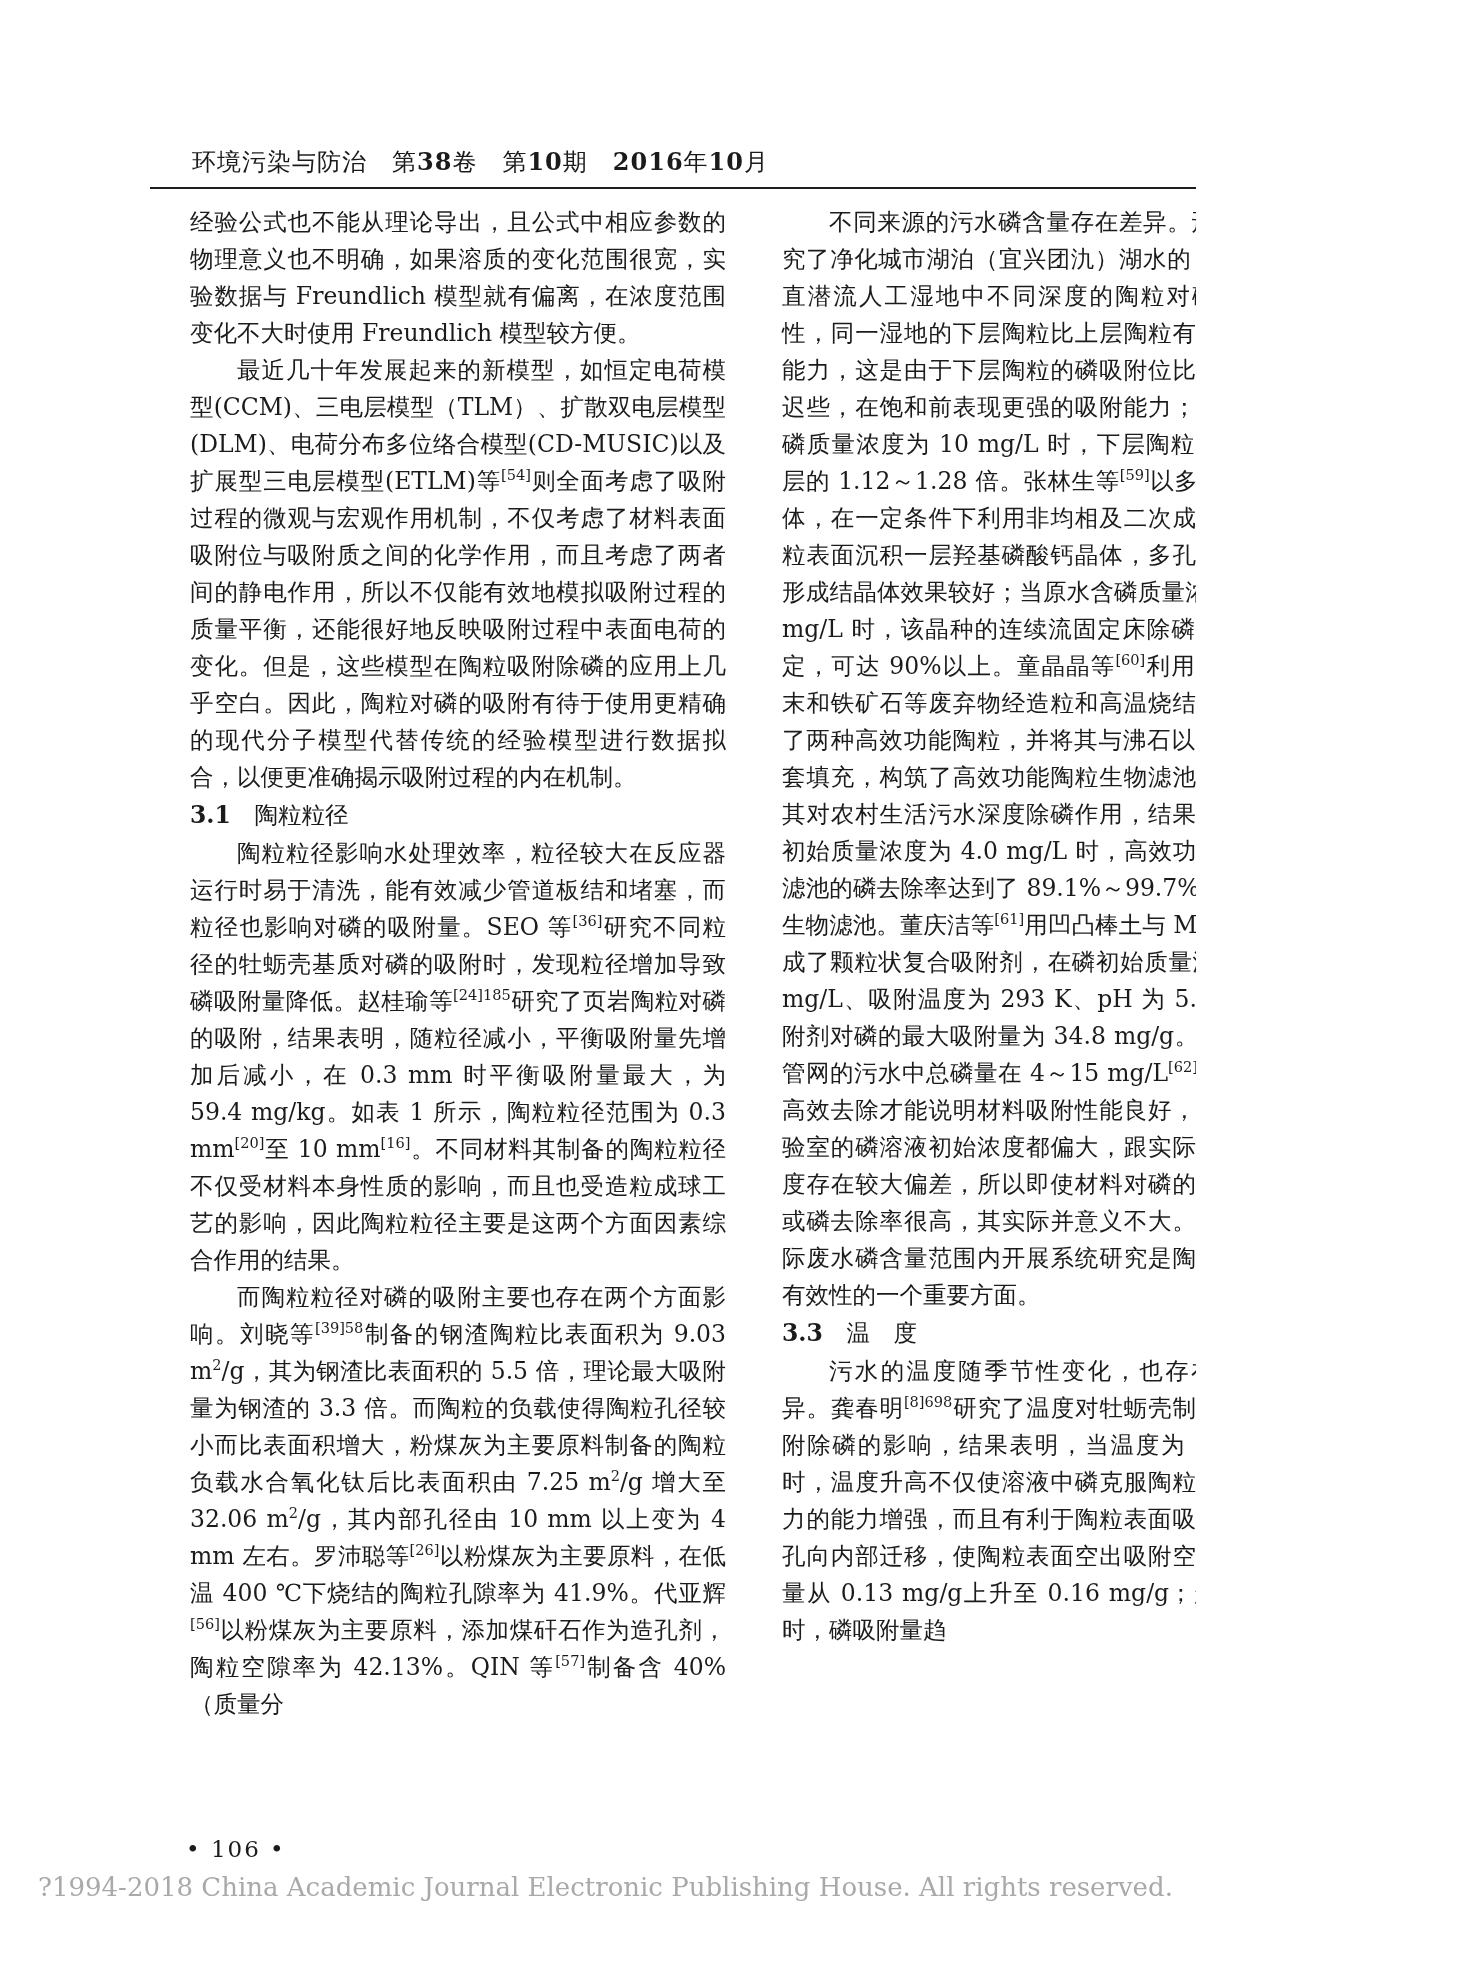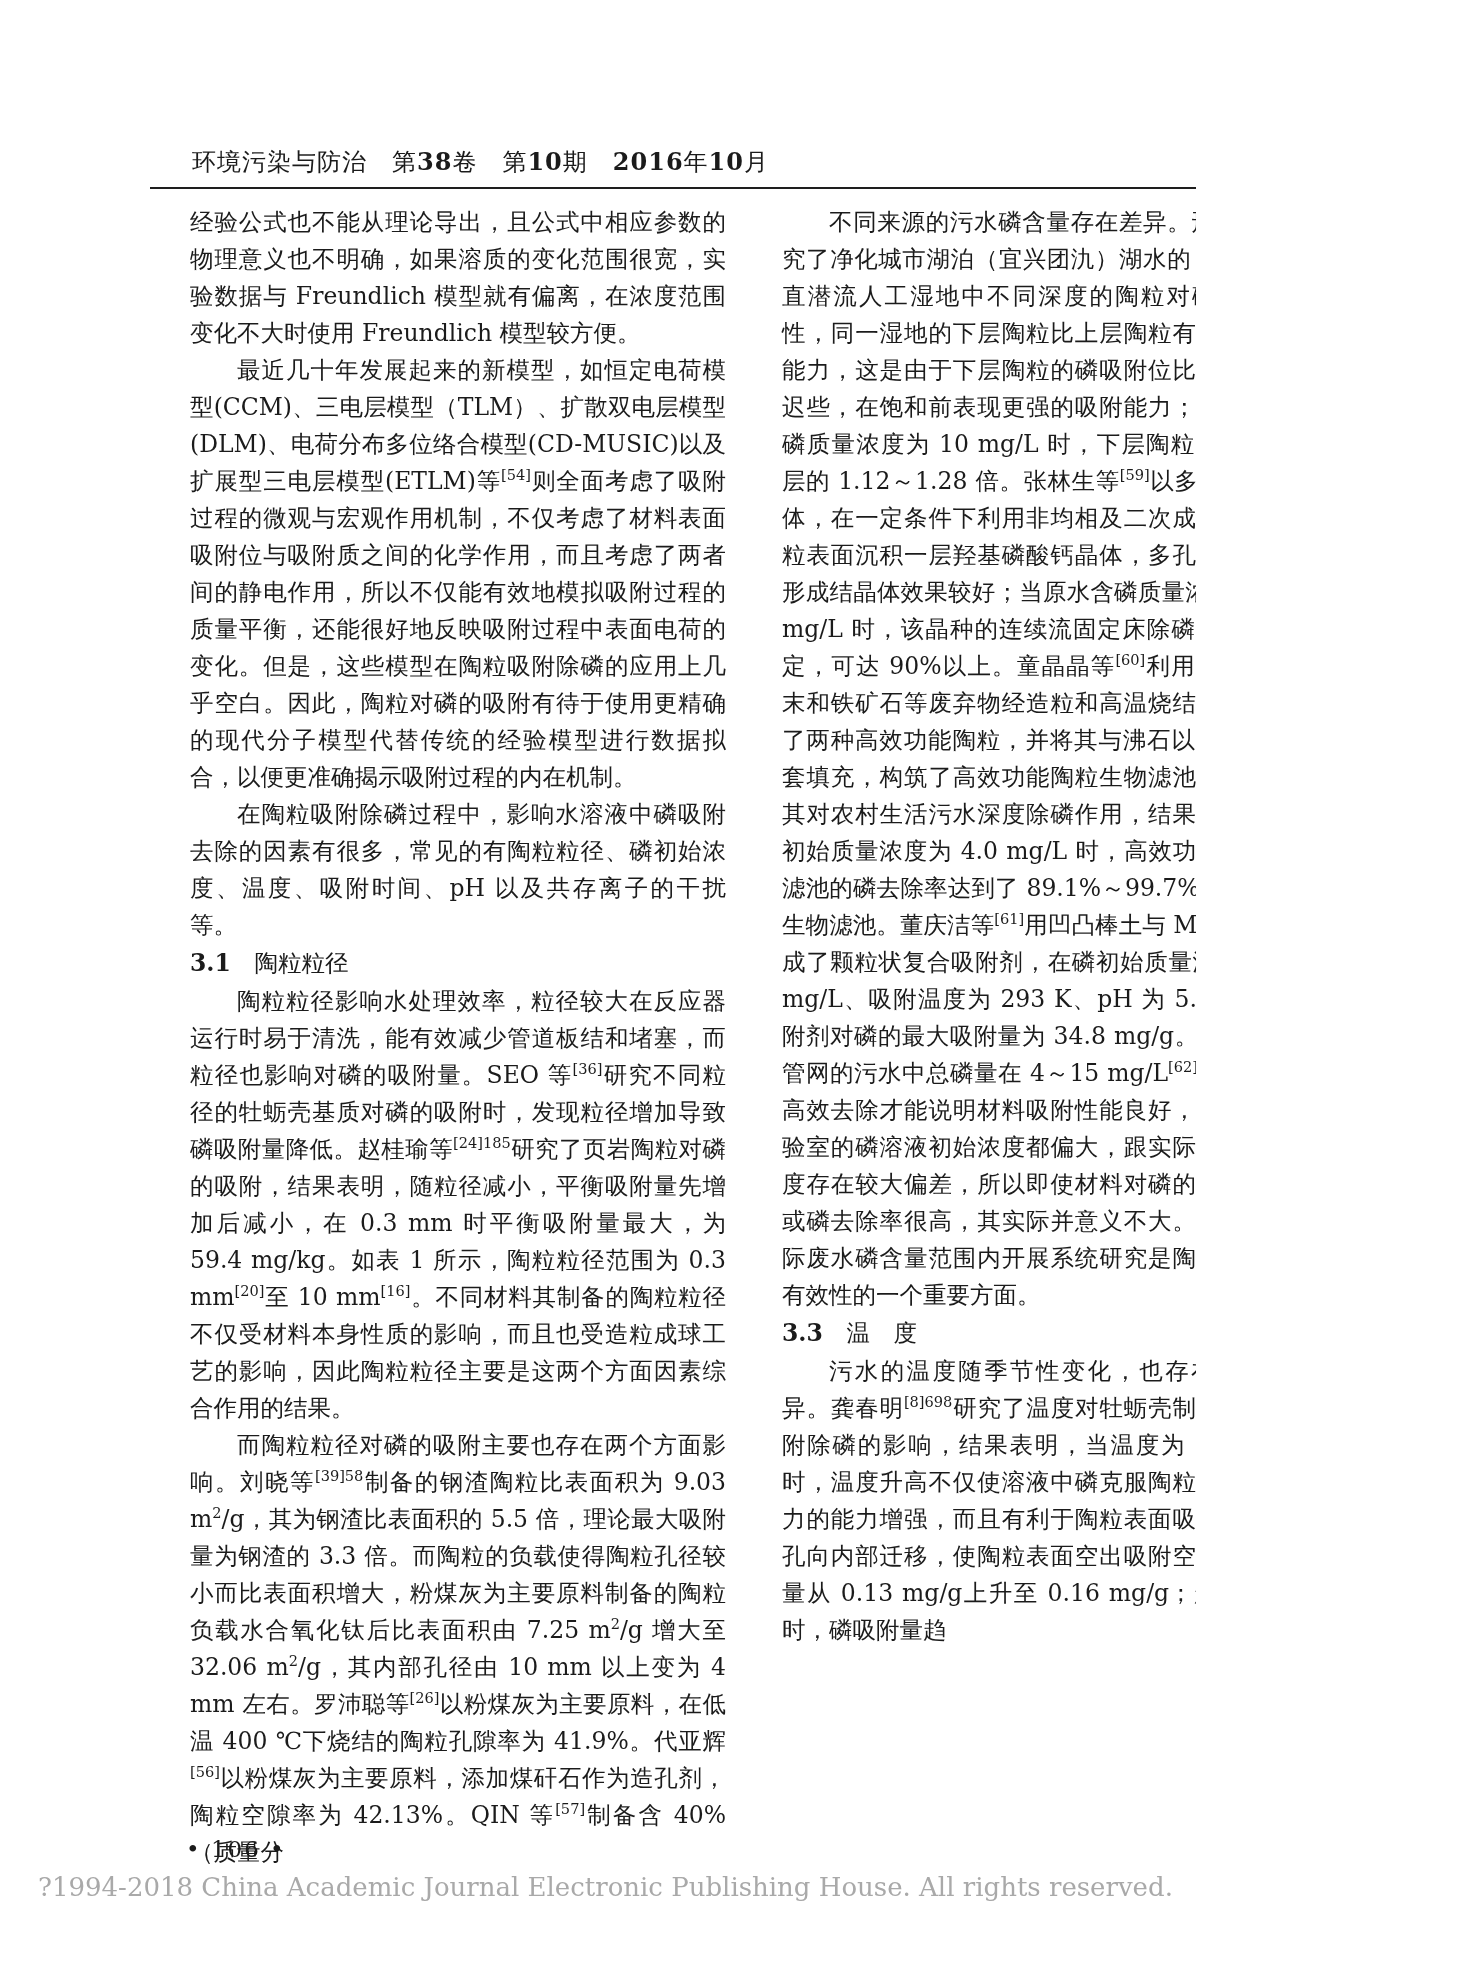--- a/index.html
+++ b/index.html
@@ -62,7 +62,6 @@
     <div class="col" id="col-left">
         <p class="">经验公式也不能从理论导出，且公式中相应参数的物理意义也不明确，如果溶质的变化范围很宽，实验数据与 Freundlich 模型就有偏离，在浓度范围变化不大时使用 Freundlich 模型较方便。</p>
         <p class="indent">最近几十年发展起来的新模型，如恒定电荷模型(CCM)、三电层模型（TLM）、扩散双电层模型(DLM)、电荷分布多位络合模型(CD-MUSIC)以及扩展型三电层模型(ETLM)等<sup>[54]</sup>则全面考虑了吸附过程的微观与宏观作用机制，不仅考虑了材料表面吸附位与吸附质之间的化学作用，而且考虑了两者间的静电作用，所以不仅能有效地模拟吸附过程的质量平衡，还能很好地反映吸附过程中表面电荷的变化。但是，这些模型在陶粒吸附除磷的应用上几乎空白。因此，陶粒对磷的吸附有待于使用更精确的现代分子模型代替传统的经验模型进行数据拟合，以便更准确揭示吸附过程的内在机制。</p>
-        <p class="indent">在陶粒吸附除磷过程中，影响水溶液中磷吸附去除的因素有很多，常见的有陶粒粒径、磷初始浓度、温度、吸附时间、pH 以及共存离子的干扰等。</p>
         <p class="h3"><b>3.1</b>　陶粒粒径</p>
         <p class="indent">陶粒粒径影响水处理效率，粒径较大在反应器运行时易于清洗，能有效减少管道板结和堵塞，而粒径也影响对磷的吸附量。SEO 等<sup>[36]</sup>研究不同粒径的牡蛎壳基质对磷的吸附时，发现粒径增加导致磷吸附量降低。赵桂瑜等<sup>[24]185</sup>研究了页岩陶粒对磷的吸附，结果表明，随粒径减小，平衡吸附量先增加后减小，在 0.3 mm 时平衡吸附量最大，为 59.4 mg/kg。如表 1 所示，陶粒粒径范围为 0.3 mm<sup>[20]</sup>至 10 mm<sup>[16]</sup>。不同材料其制备的陶粒粒径不仅受材料本身性质的影响，而且也受造粒成球工艺的影响，因此陶粒粒径主要是这两个方面因素综合作用的结果。</p>
         <p class="indent">而陶粒粒径对磷的吸附主要也存在两个方面影响。刘晓等<sup>[39]58</sup>制备的钢渣陶粒比表面积为 9.03 m<sup>2</sup>/g，其为钢渣比表面积的 5.5 倍，理论最大吸附量为钢渣的 3.3 倍。而陶粒的负载使得陶粒孔径较小而比表面积增大，粉煤灰为主要原料制备的陶粒负载水合氧化钛后比表面积由 7.25 m<sup>2</sup>/g 增大至 32.06 m<sup>2</sup>/g，其内部孔径由 10 mm 以上变为 4 mm 左右。罗沛聪等<sup>[26]</sup>以粉煤灰为主要原料，在低温 400 ℃下烧结的陶粒孔隙率为 41.9%。代亚辉<sup>[56]</sup>以粉煤灰为主要原料，添加煤矸石作为造孔剂，陶粒空隙率为 42.13%。QIN 等<sup>[57]</sup>制备含 40%（质量分</p>

